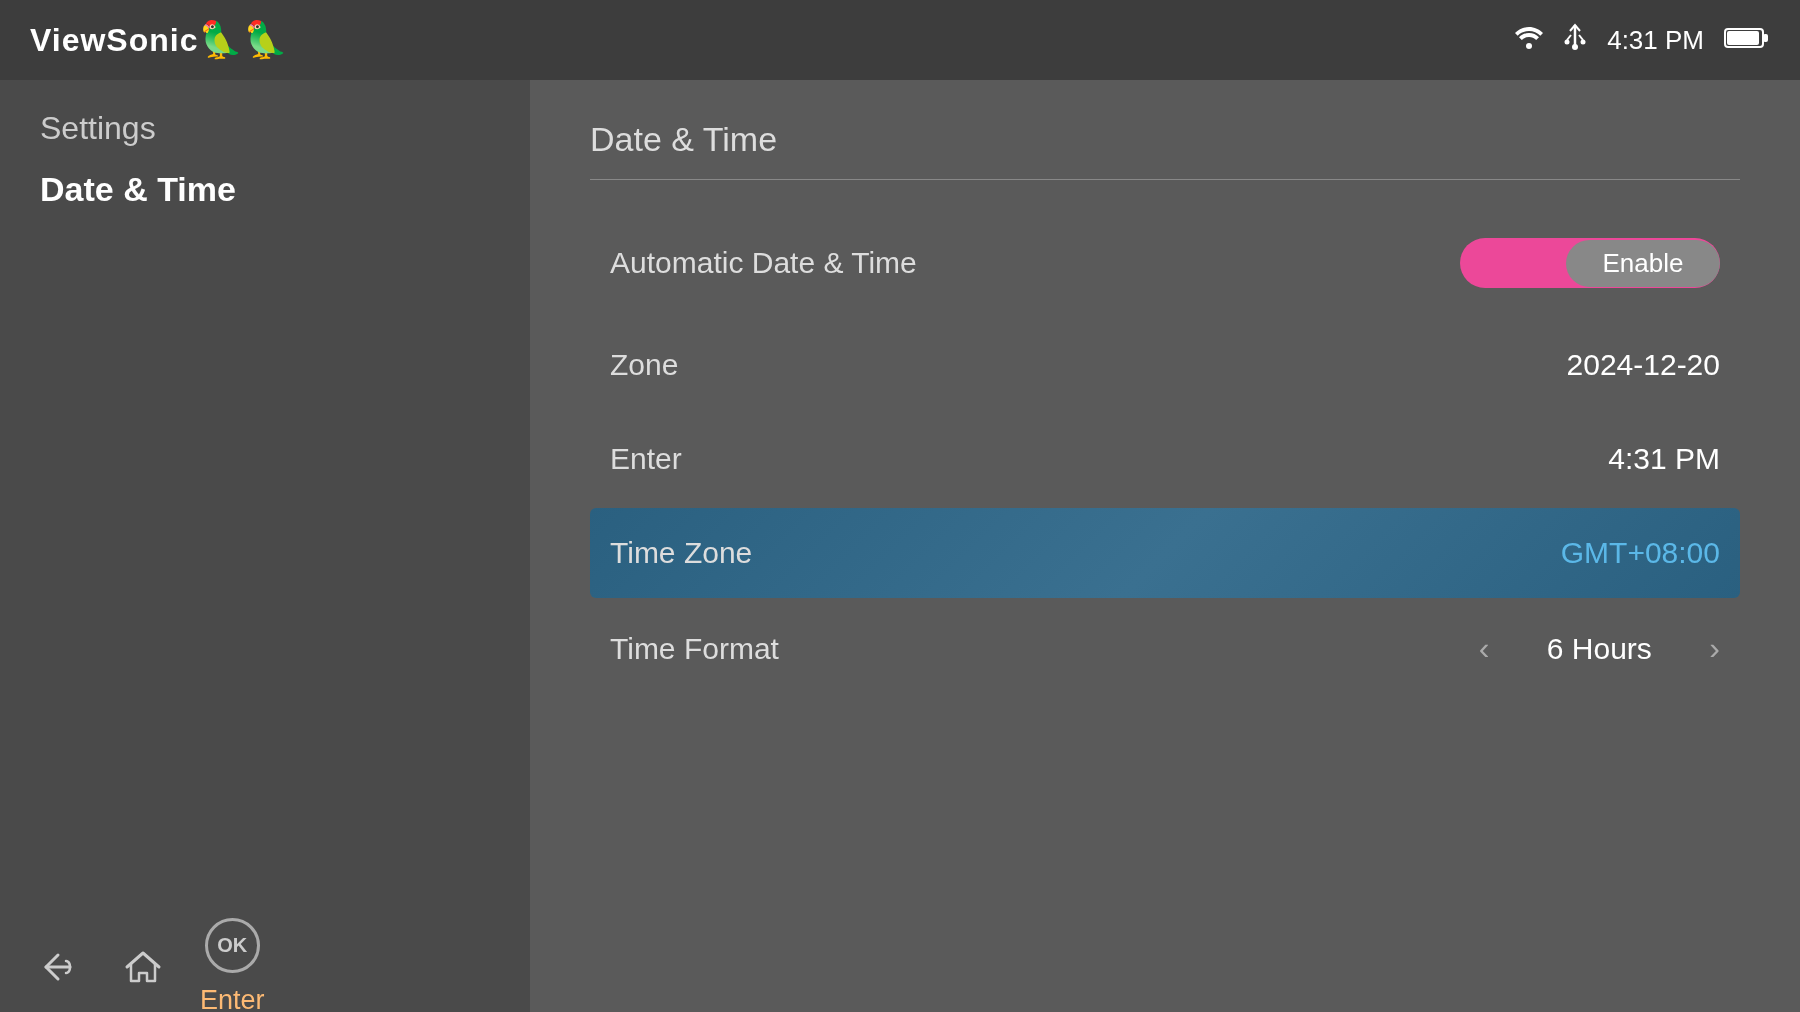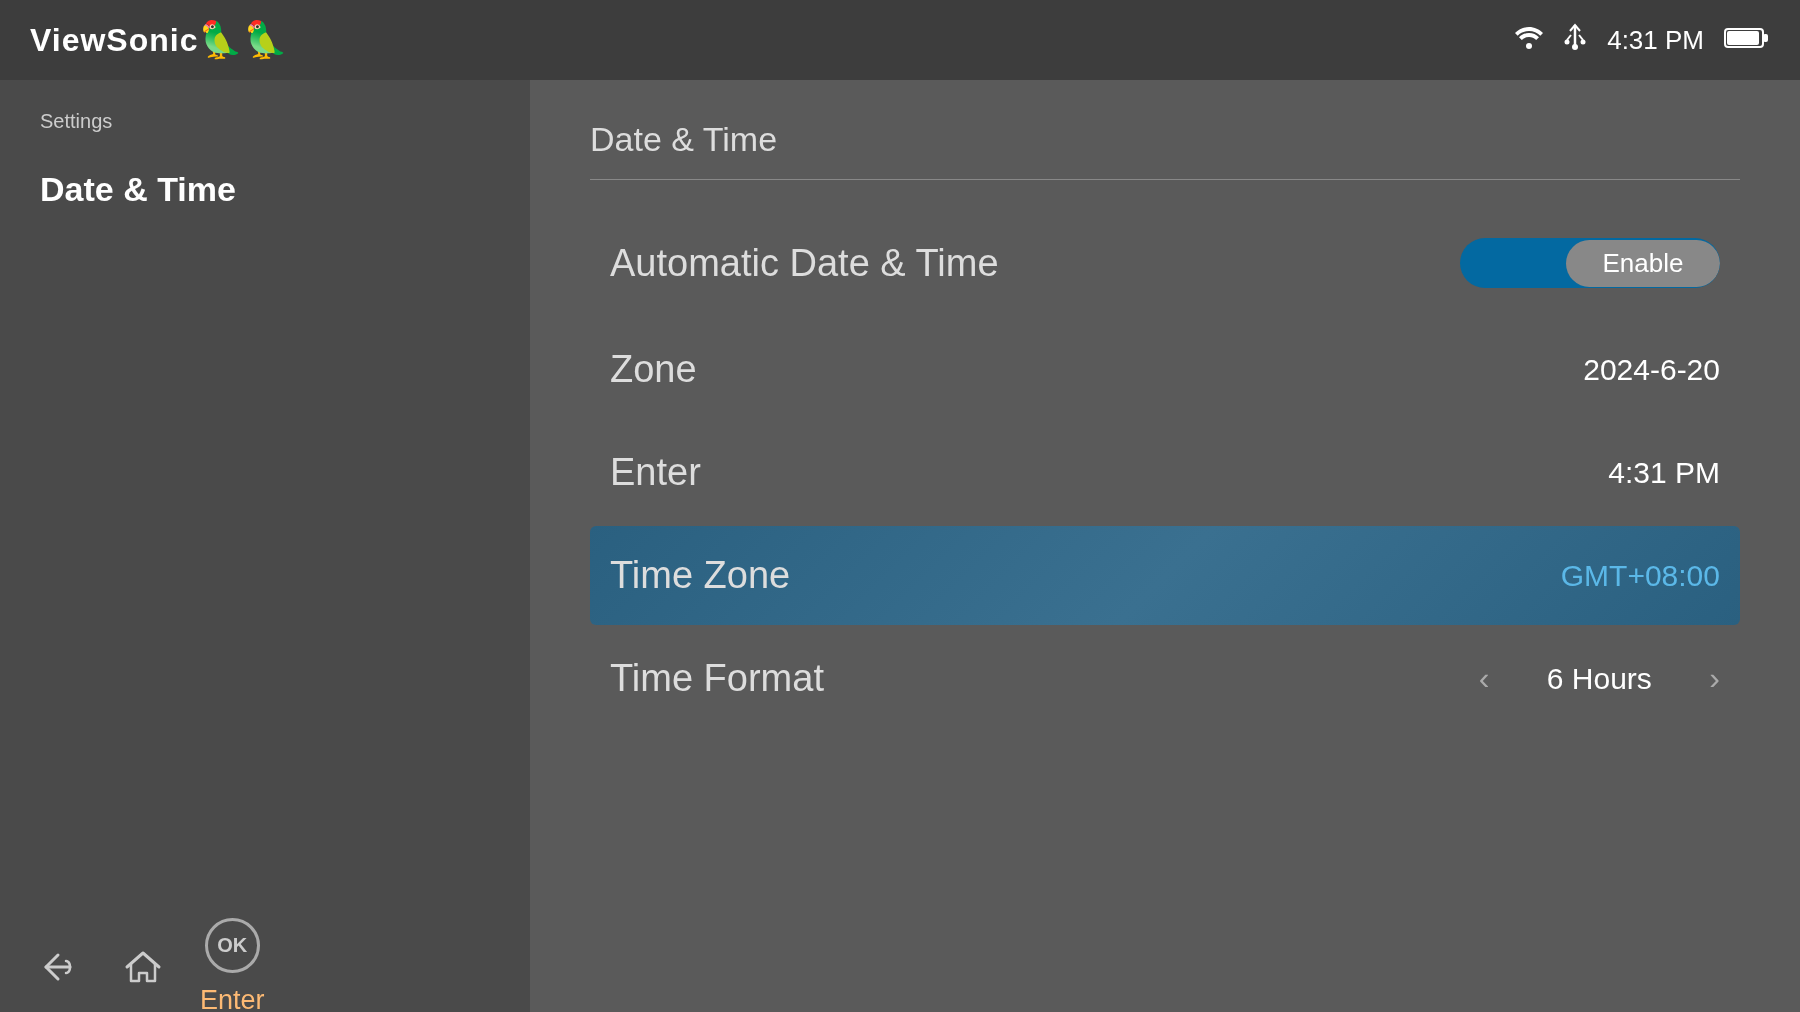--- a/index.html
+++ b/index.html
@@ -91,7 +91,7 @@
       position: absolute;
       top: 110px;
       left: 40px;
-      font-size: 20px;
+      font-size: 32px;
       color: #cccccc;
     }
 

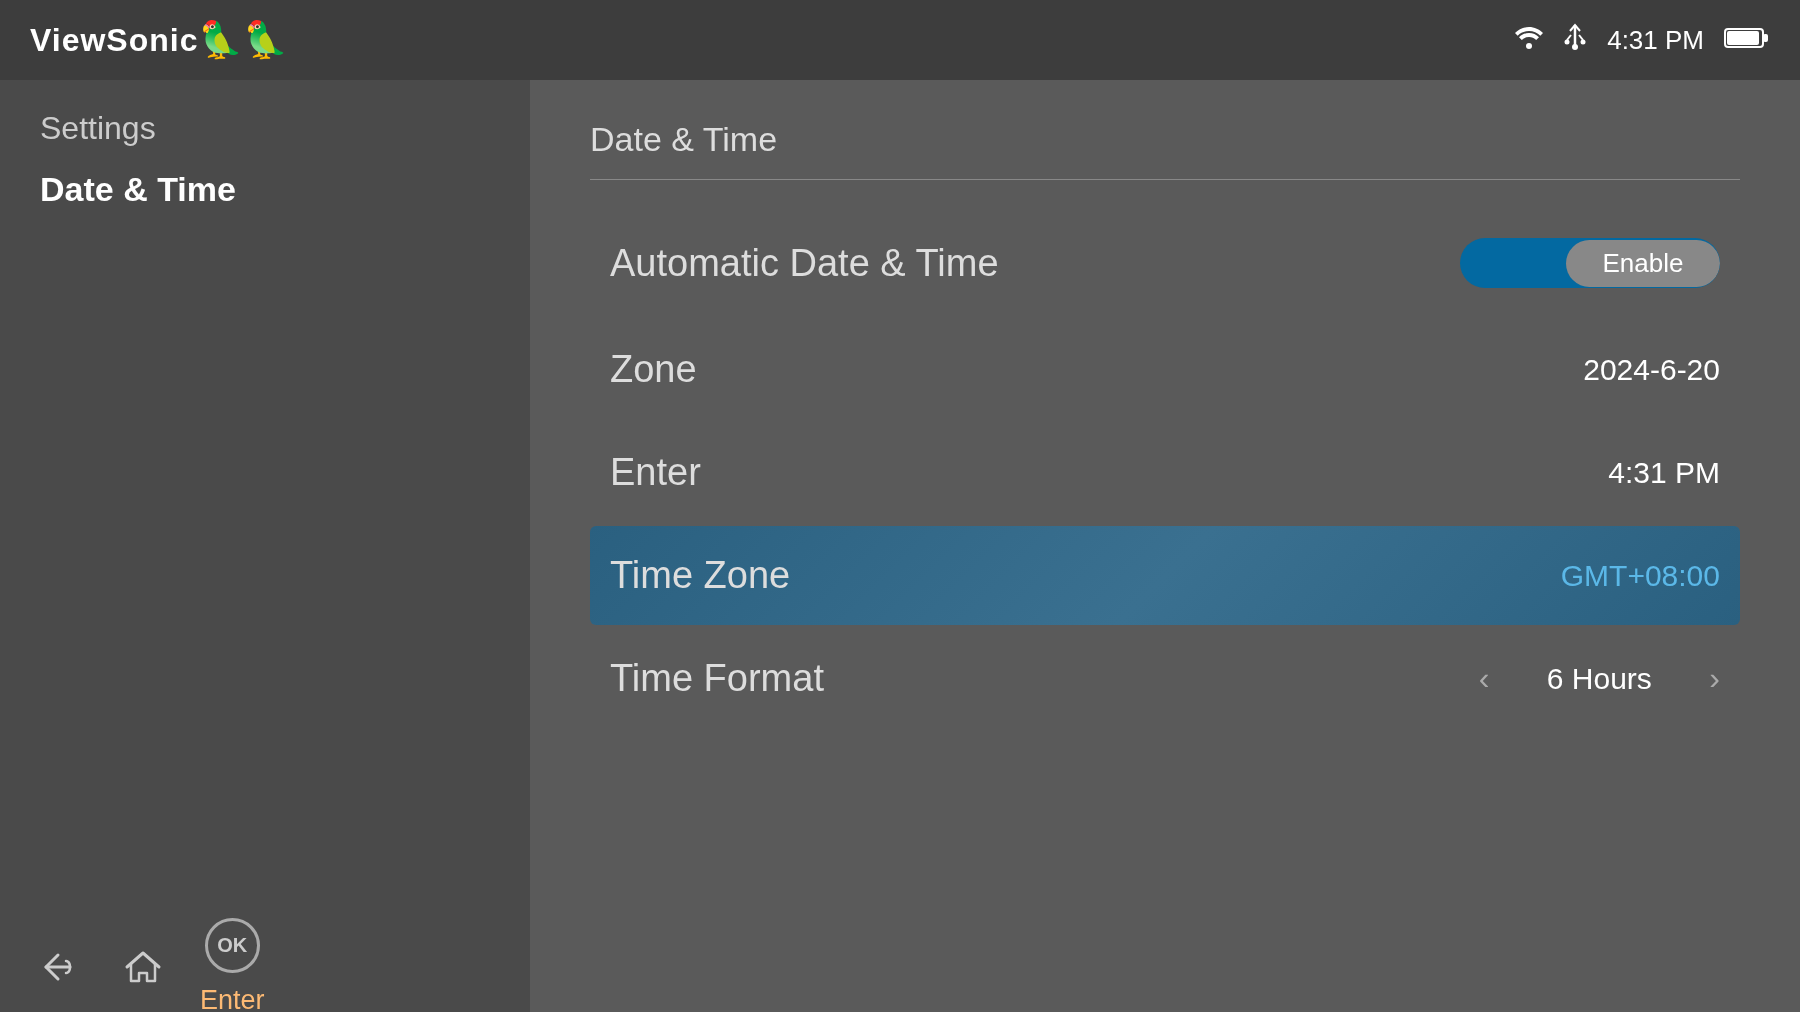--- a/index.html
+++ b/index.html
@@ -143,7 +143,7 @@
     }
 
     .setting-label {
-      font-size: 38px;
+      font-size: 30px;
       color: #dddddd;
     }
 

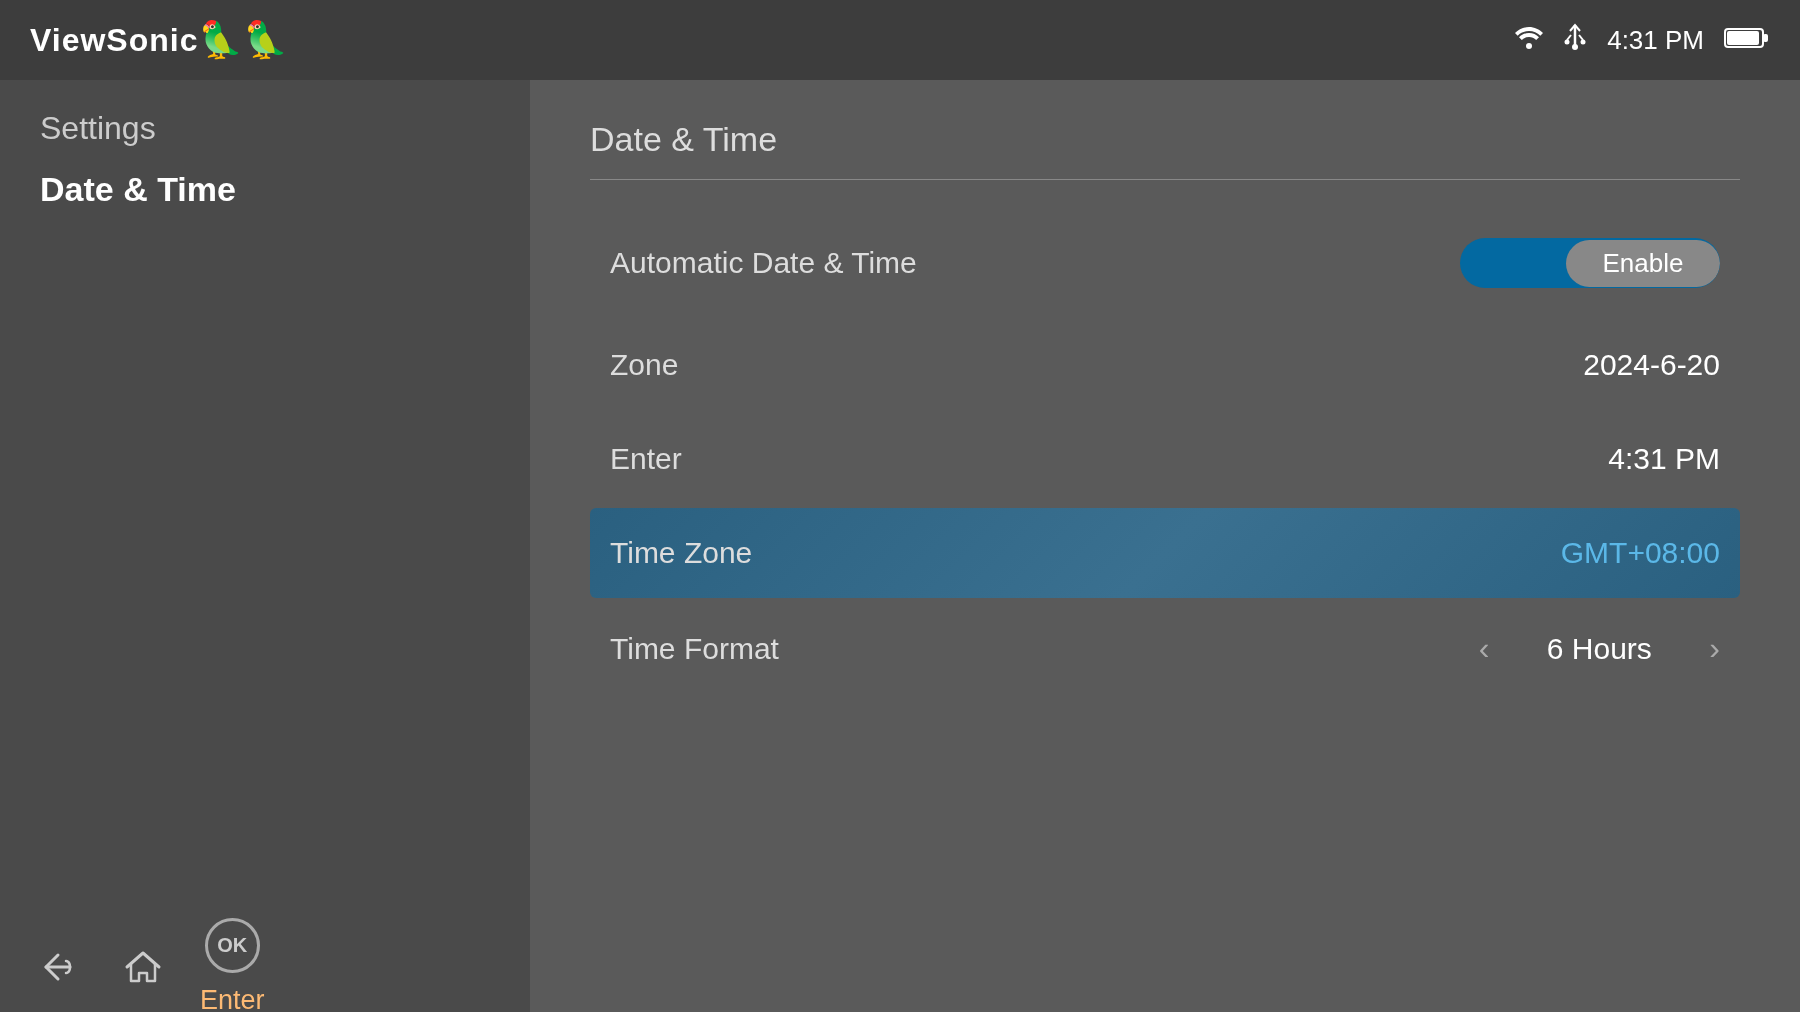--- a/index.html
+++ b/index.html
@@ -160,7 +160,7 @@
     .toggle-container {
       display: flex;
       align-items: center;
-      background-color: #0369a1;
+      background-color: #ec4899;
       border-radius: 30px;
       overflow: hidden;
       width: 260px;

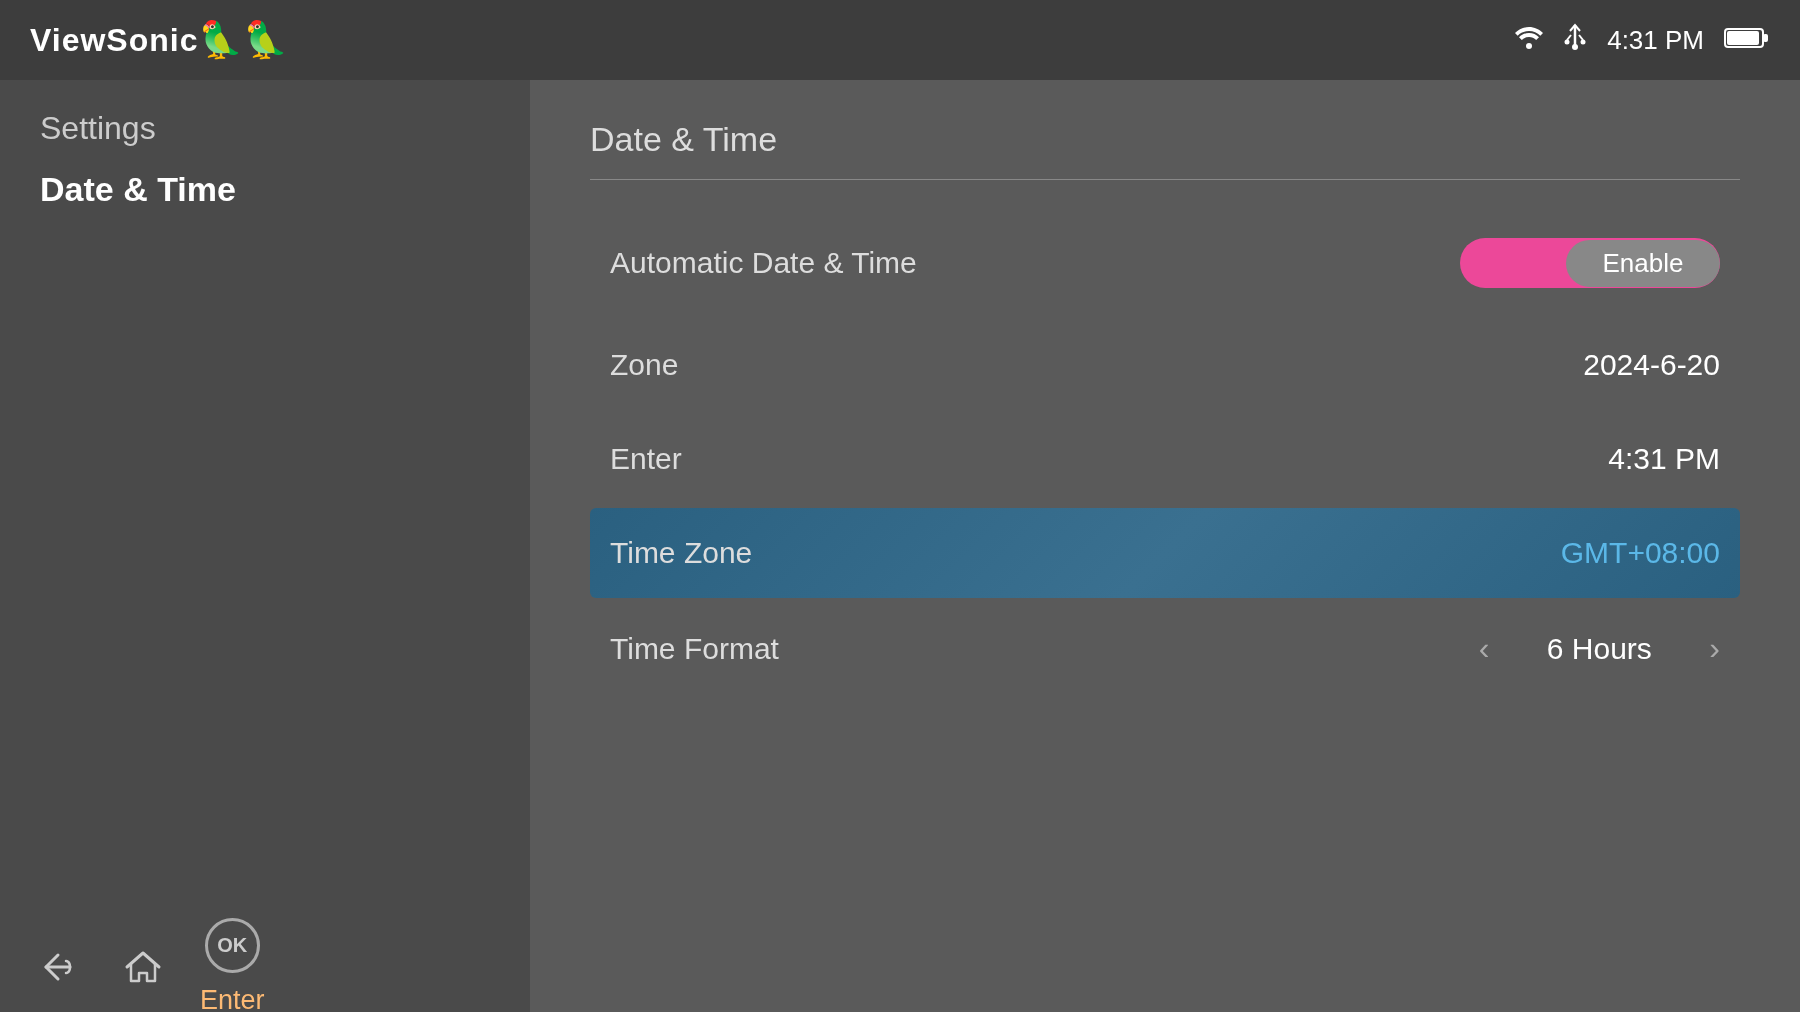--- a/index.html
+++ b/index.html
@@ -319,7 +319,7 @@
 
   <div class="setting-row">
     <span class="setting-label">Zone</span>
-    <span class="setting-value">2024-6-20</span>
+    <span class="setting-value">2024-12-20</span>
   </div>
 
   <div class="setting-row">

